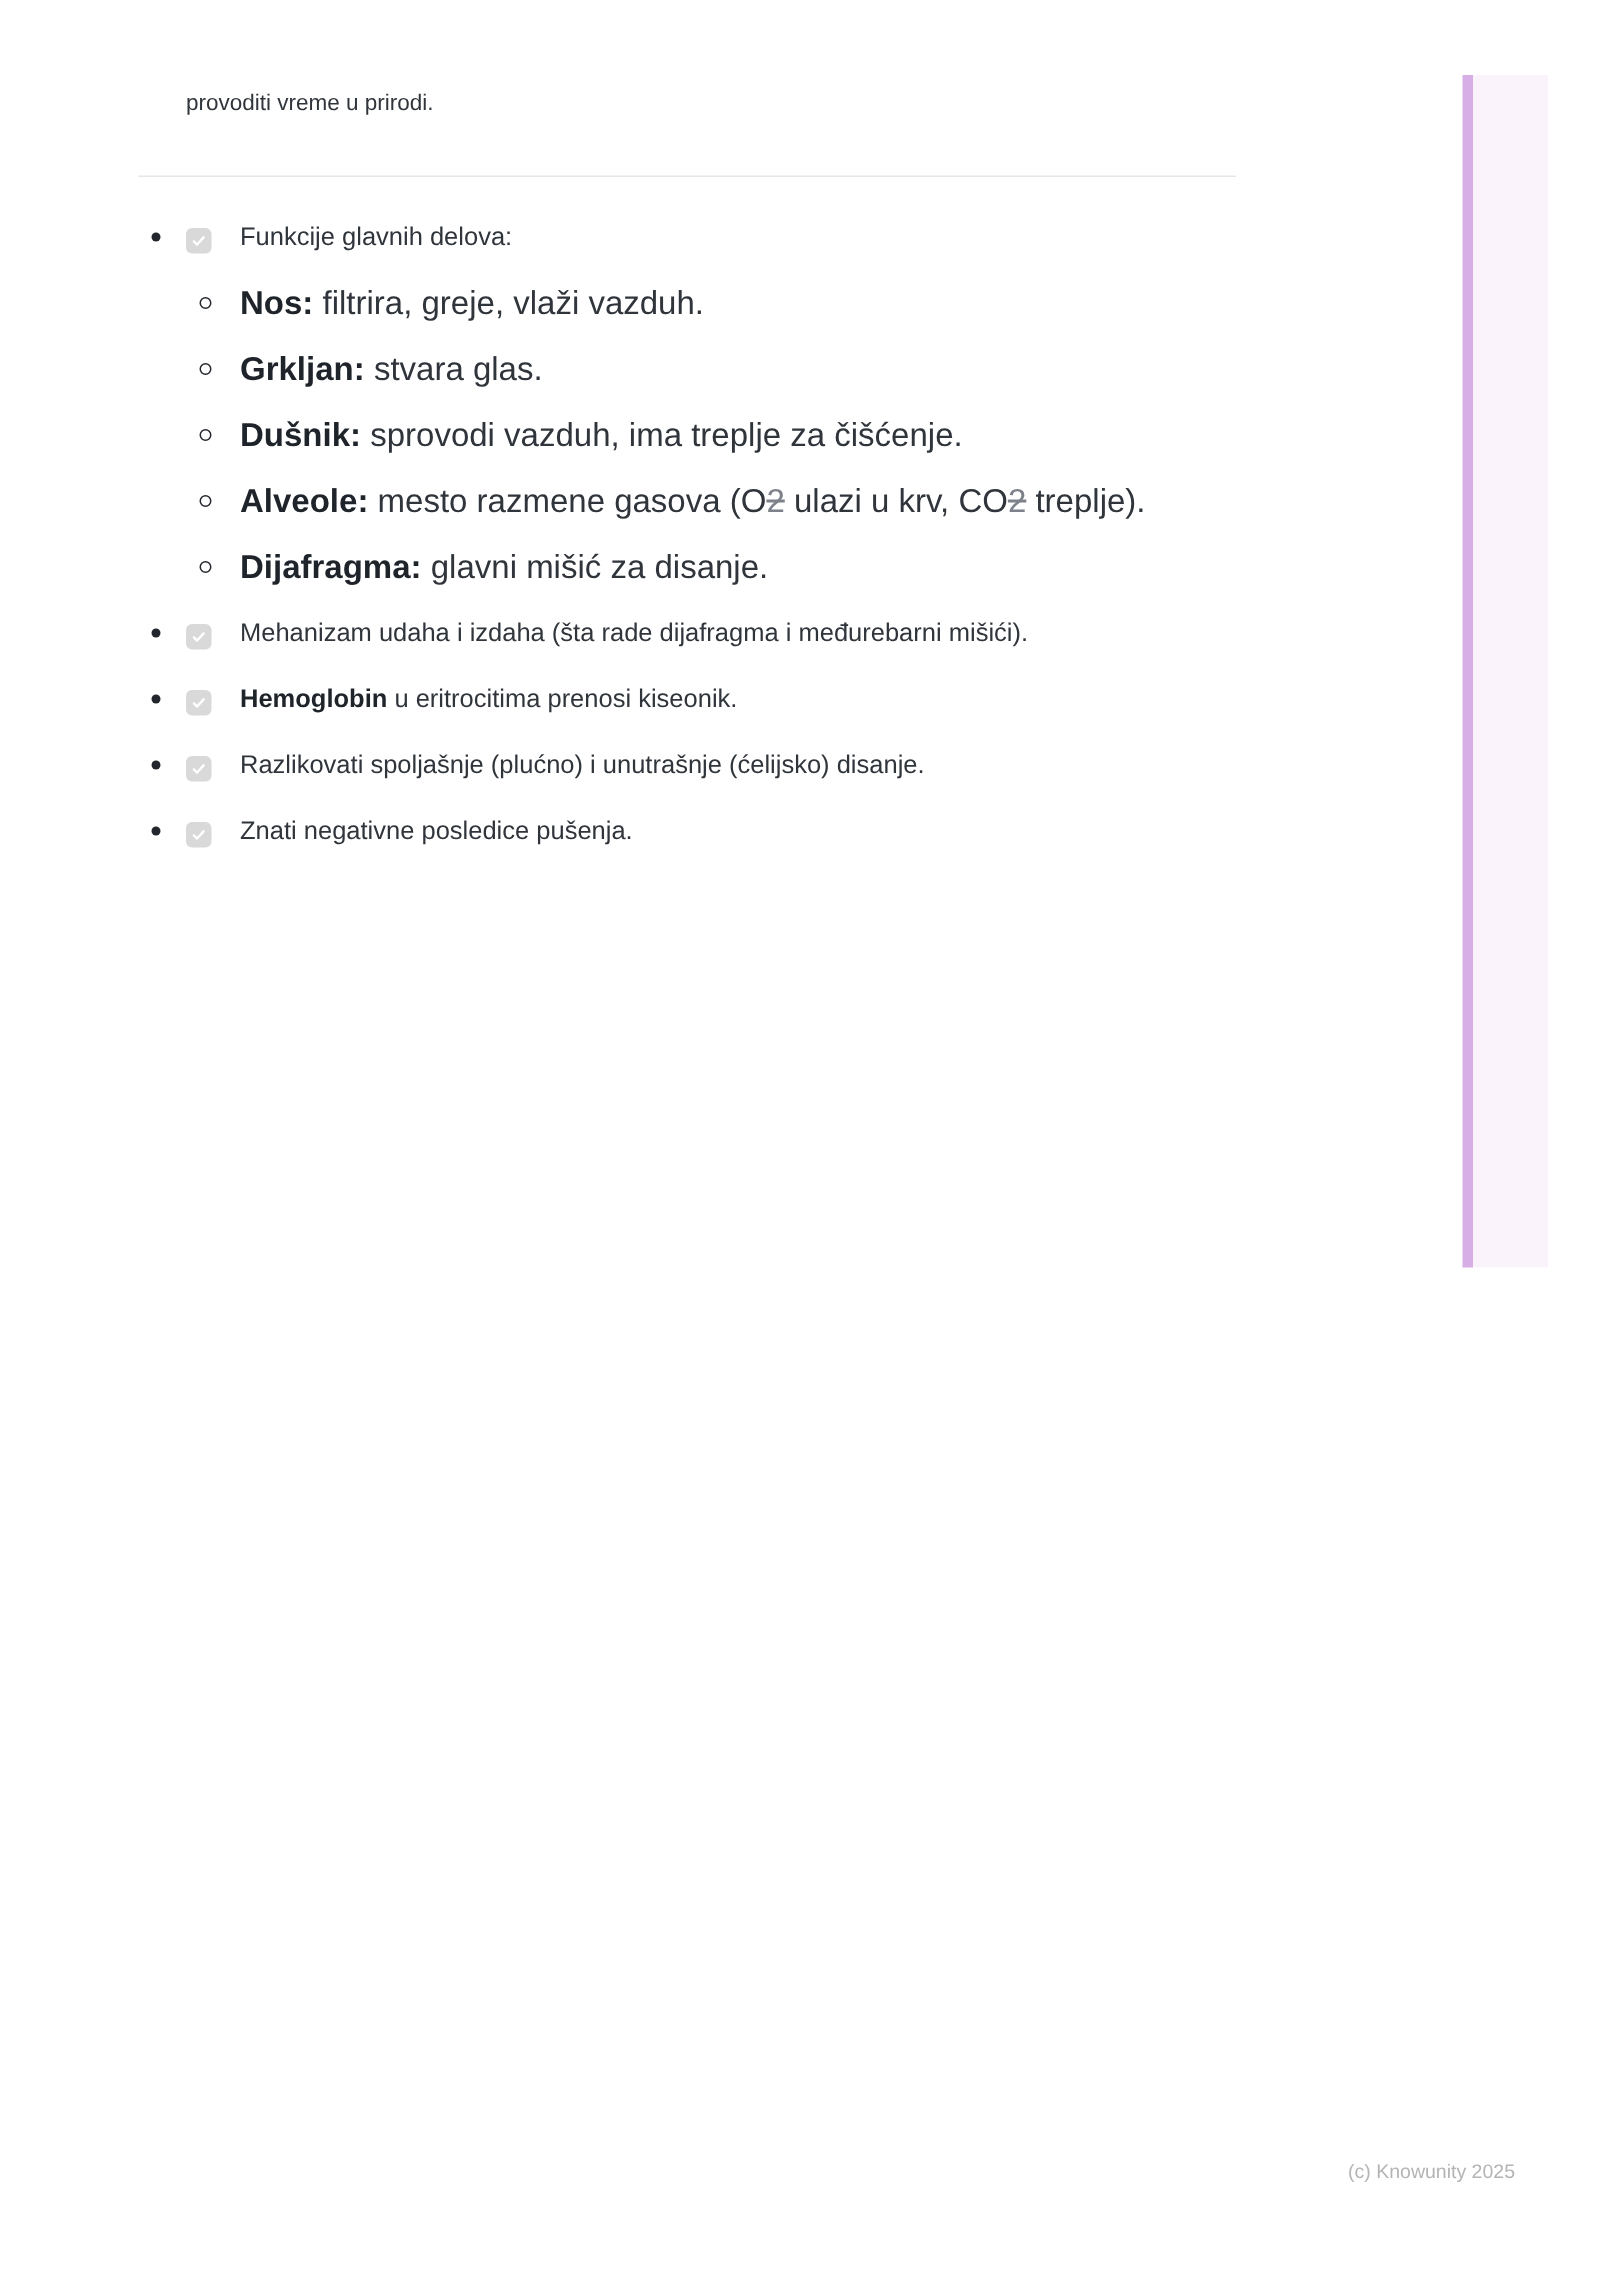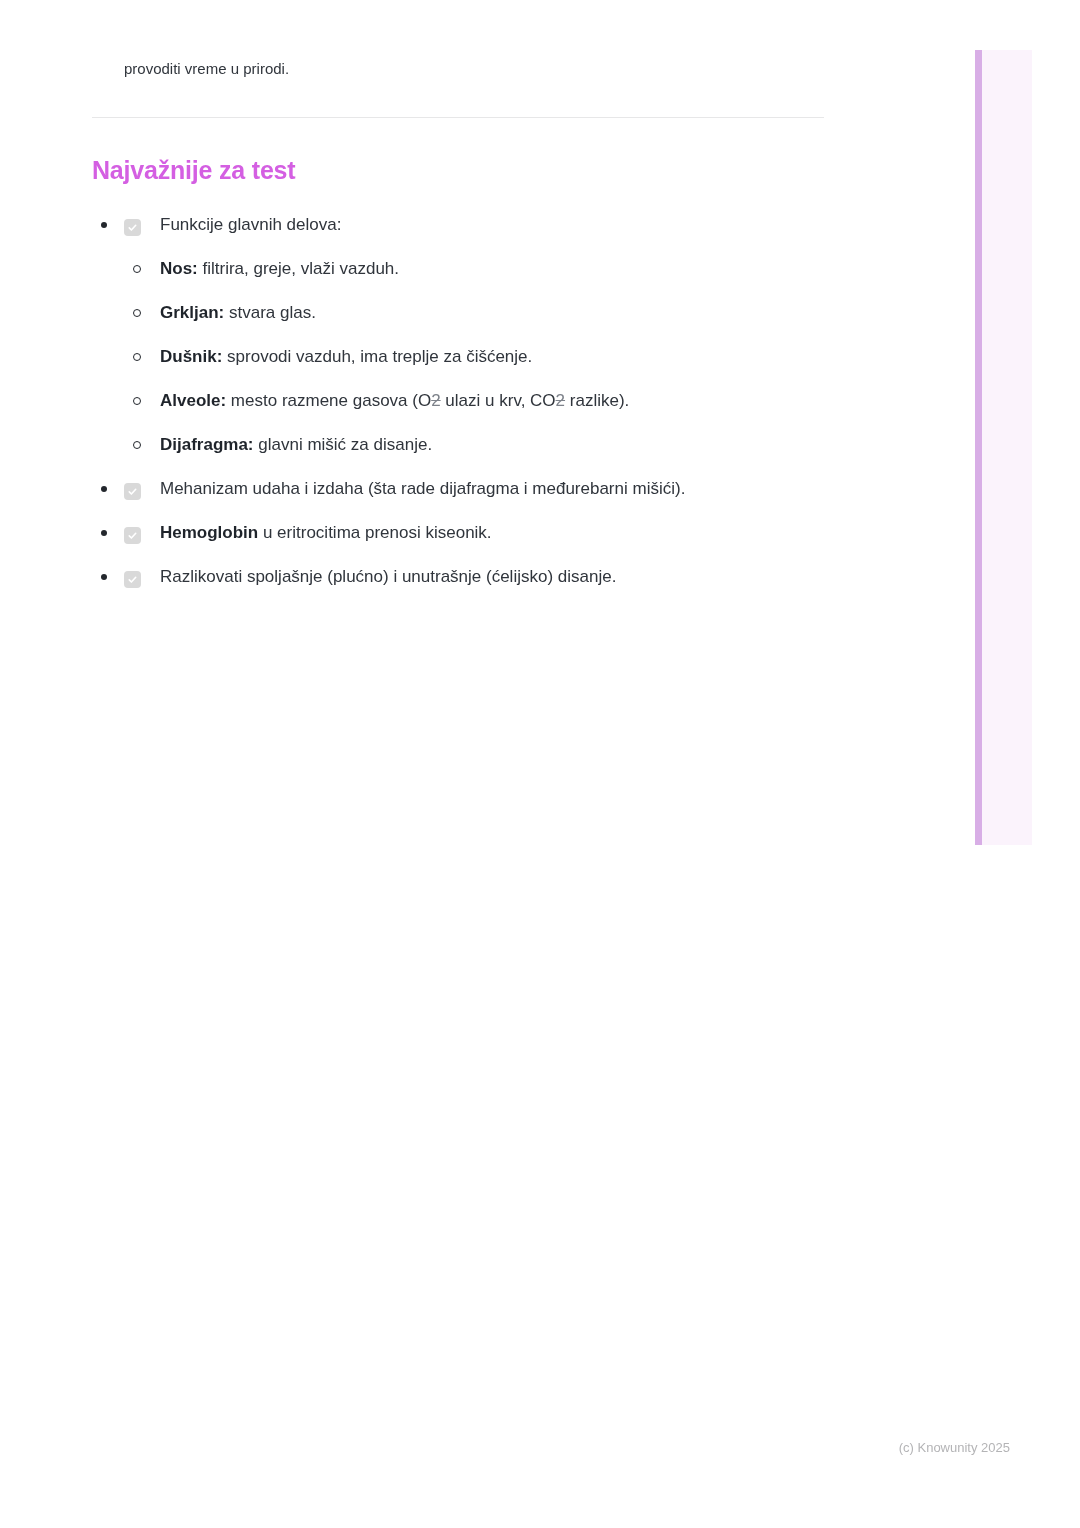--- a/index.html
+++ b/index.html
@@ -43,7 +43,6 @@
 <div class="content">
   <p class="intro">provoditi vreme u prirodi.</p>
   <hr class="divider">
-  <h1 class="heading">Najvažnije za test</h1>
   <ul class="checklist">
       <li class="check-item"><span class="bullet"></span><span class="checkbox">
           <svg viewBox="0 0 16 16" width="11" height="11" aria-hidden="true">

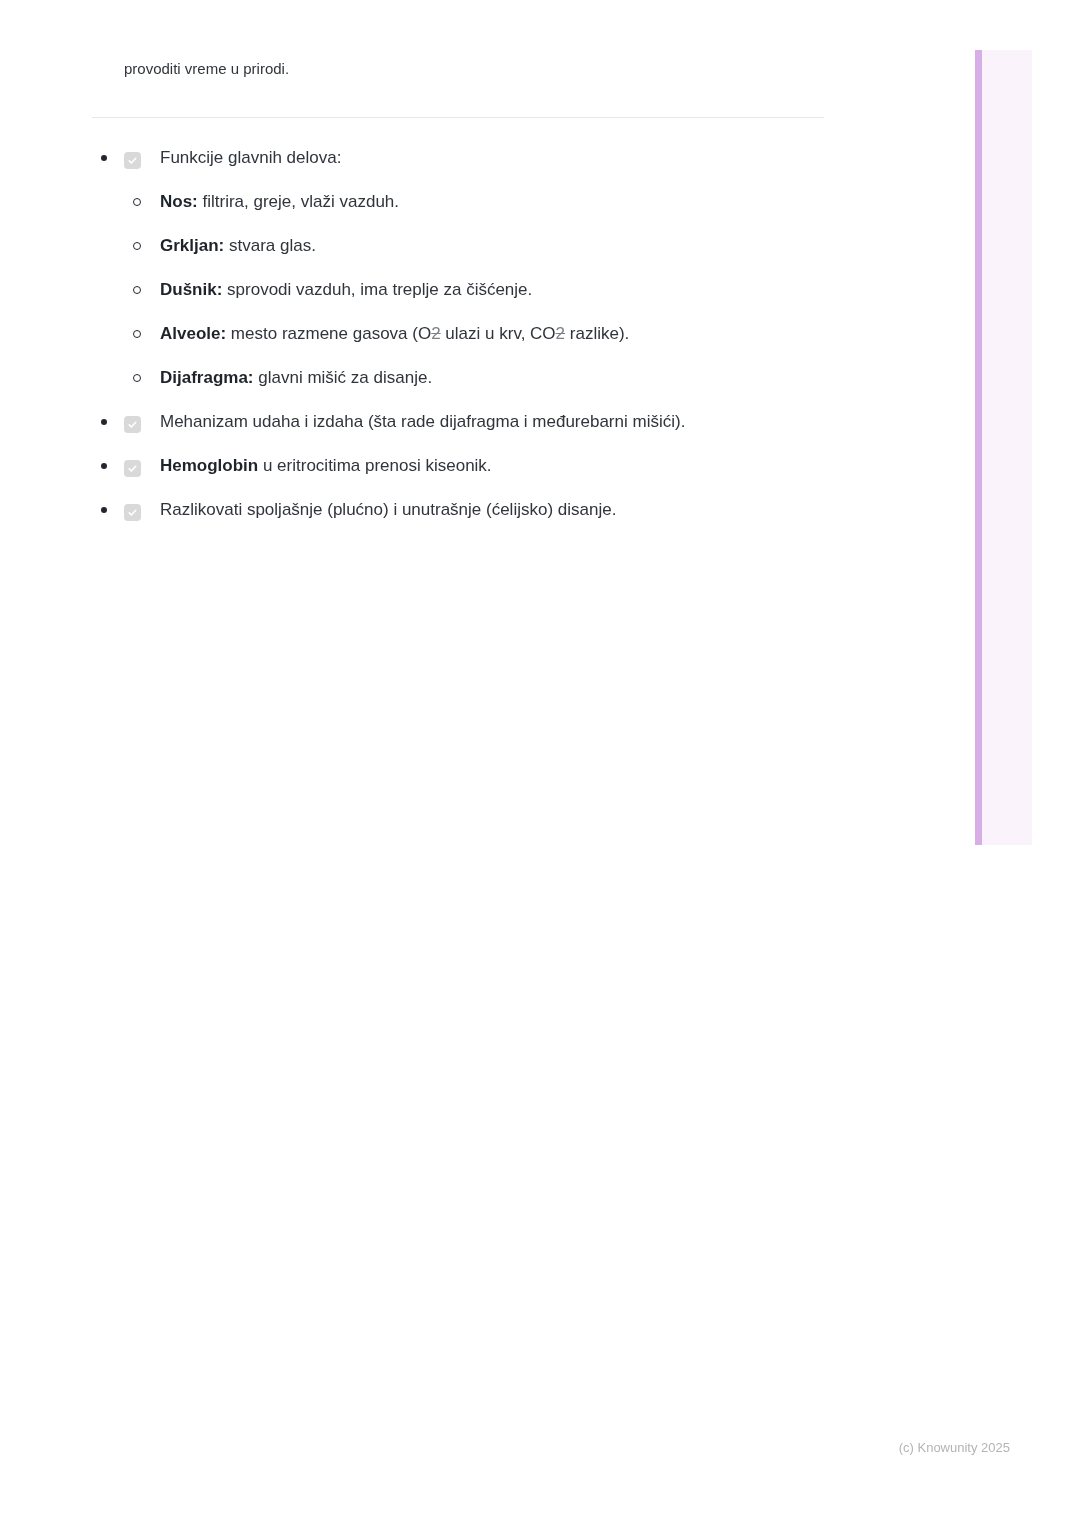--- a/index.html
+++ b/index.html
@@ -28,7 +28,7 @@
     margin-right:19px;vertical-align:-3px;
   }
   ul.sub-list{list-style:none;margin:0 0 10px 0;padding:0;}
-  li.sub-item{position:relative;padding-left:36px;margin:12px 0;font-size:17px;line-height:32px;}
+  li.sub-item{position:relative;padding-left:36px;margin:12px 0;font-size:22px;line-height:32px;}
   .circle{position:absolute;left:9px;top:12px;width:8px;height:8px;border:1.6px solid #23272d;border-radius:50%;}
   .seg-bold{font-weight:700;color:#1f242b;}
   .seg-strike{color:var(--strike);text-decoration:line-through;}

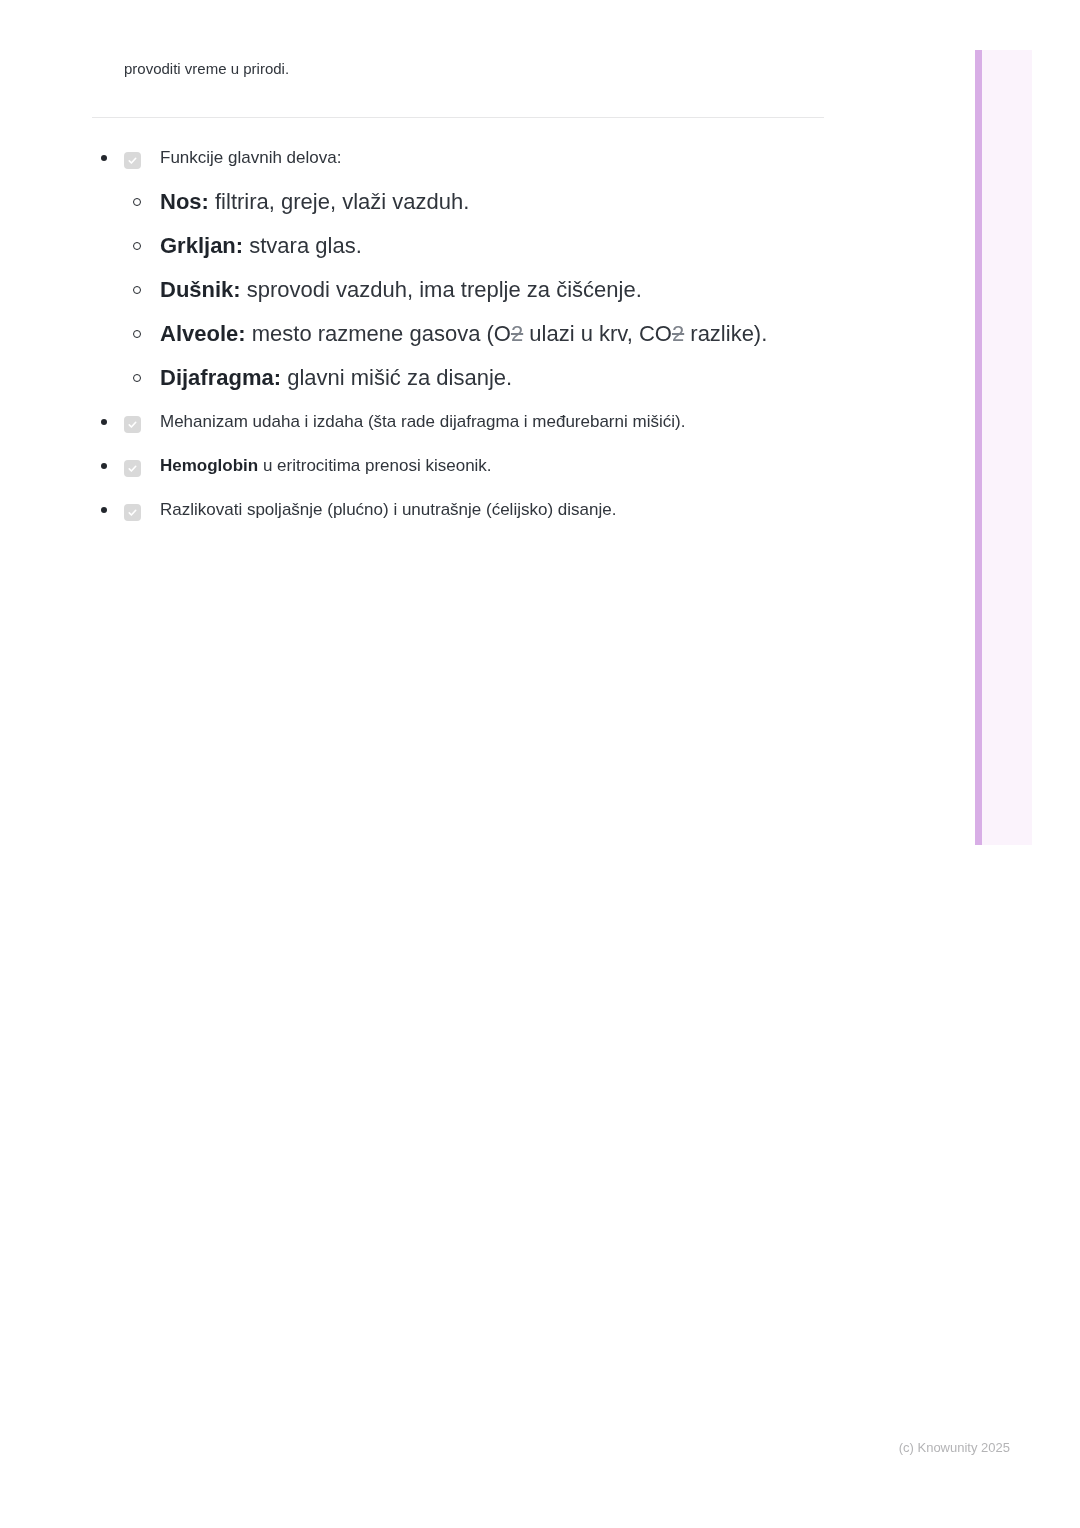--- a/index.html
+++ b/index.html
@@ -52,7 +52,7 @@
           <li class="sub-item"><span class="circle"></span><span class="item-text"><span class="seg seg-bold">Nos:</span><span class="seg seg-normal"> filtrira, greje, vlaži vazduh.</span></span></li>
           <li class="sub-item"><span class="circle"></span><span class="item-text"><span class="seg seg-bold">Grkljan:</span><span class="seg seg-normal"> stvara glas.</span></span></li>
           <li class="sub-item"><span class="circle"></span><span class="item-text"><span class="seg seg-bold">Dušnik:</span><span class="seg seg-normal"> sprovodi vazduh, ima treplje za čišćenje.</span></span></li>
-          <li class="sub-item"><span class="circle"></span><span class="item-text"><span class="seg seg-bold">Alveole:</span><span class="seg seg-normal"> mesto razmene gasova (O</span><span class="seg seg-strike">2</span><span class="seg seg-normal"> ulazi u krv, CO</span><span class="seg seg-strike">2</span><span class="seg seg-normal"> razlike).</span></span></li>
+          <li class="sub-item"><span class="circle"></span><span class="item-text"><span class="seg seg-bold">Alveole:</span><span class="seg seg-normal"> mesto razmene gasova (O</span><span class="seg seg-strike">2</span><span class="seg seg-normal"> ulazi u krv, CO</span><span class="seg seg-strike">2</span><span class="seg seg-normal"> treplje).</span></span></li>
           <li class="sub-item"><span class="circle"></span><span class="item-text"><span class="seg seg-bold">Dijafragma:</span><span class="seg seg-normal"> glavni mišić za disanje.</span></span></li>
         </ul></li>
       <li class="check-item"><span class="bullet"></span><span class="checkbox">

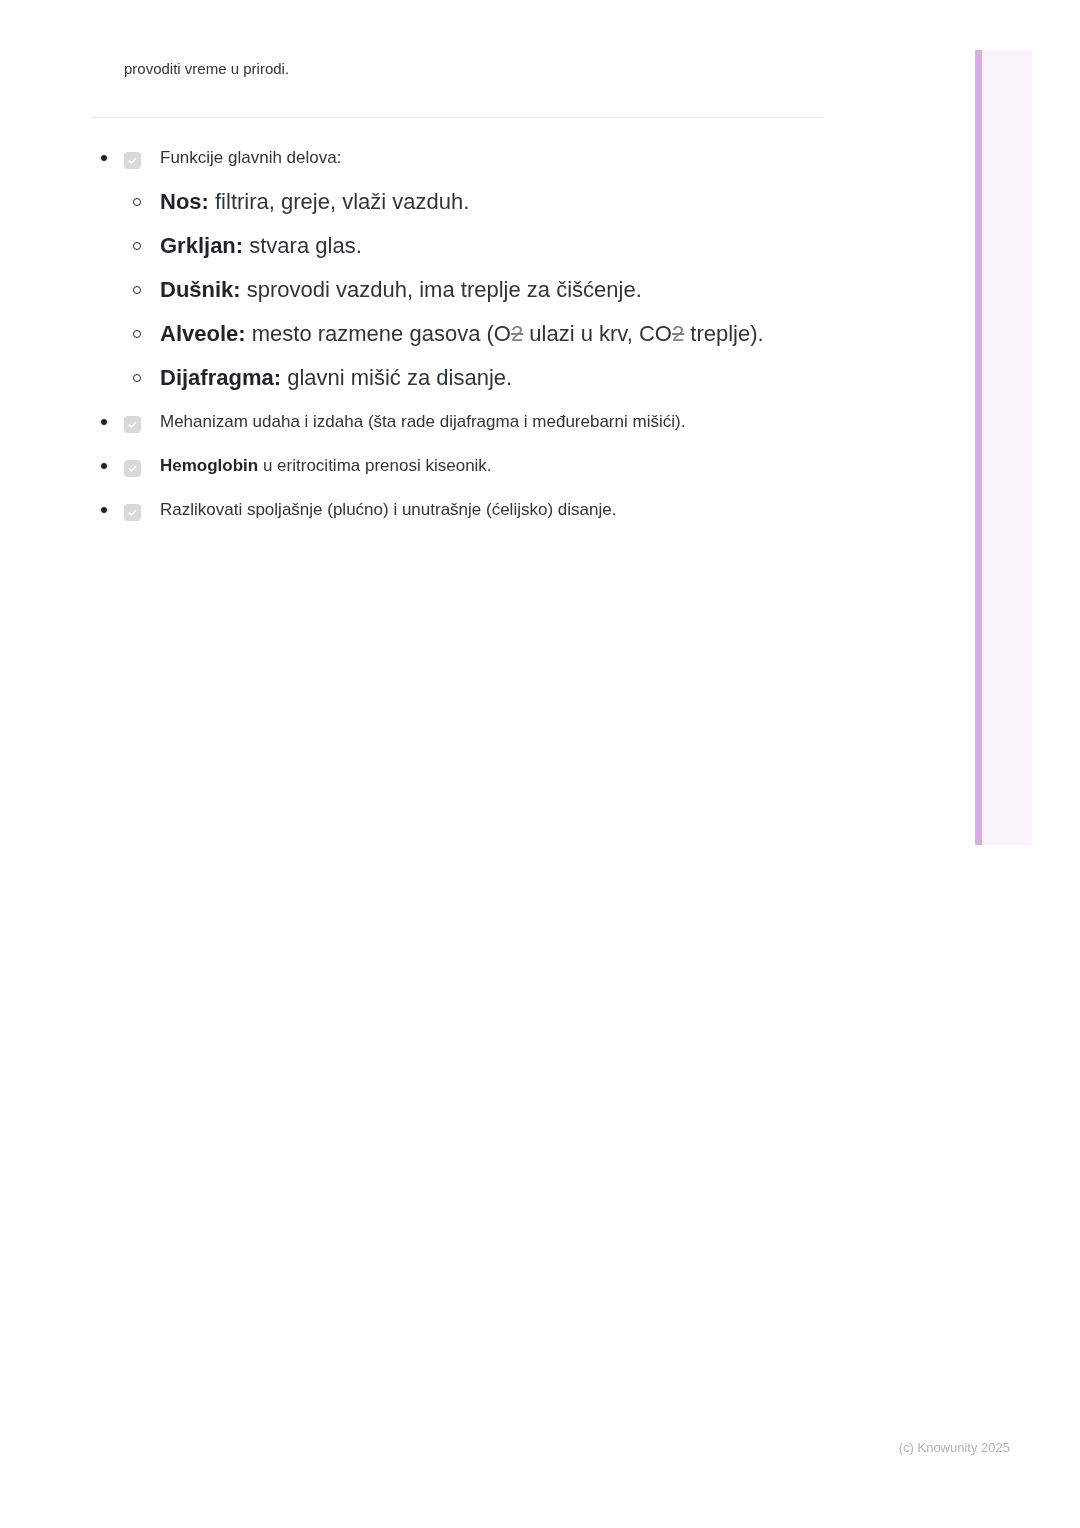--- a/index.html
+++ b/index.html
@@ -70,6 +70,11 @@
             <path d="M3.3 8.6l3.1 3.1 6.3-7" stroke="#ffffff" stroke-width="2.3" fill="none" stroke-linecap="round" stroke-linejoin="round"></path>
           </svg>
         </span><span class="item-text"><span class="seg seg-normal">Razlikovati spoljašnje (plućno) i unutrašnje (ćelijsko) disanje.</span></span></li>
+      <li class="check-item"><span class="bullet"></span><span class="checkbox">
+          <svg viewBox="0 0 16 16" width="11" height="11" aria-hidden="true">
+            <path d="M3.3 8.6l3.1 3.1 6.3-7" stroke="#ffffff" stroke-width="2.3" fill="none" stroke-linecap="round" stroke-linejoin="round"></path>
+          </svg>
+        </span><span class="item-text"><span class="seg seg-normal">Znati negativne posledice pušenja.</span></span></li>
     </ul>
 </div>
 

